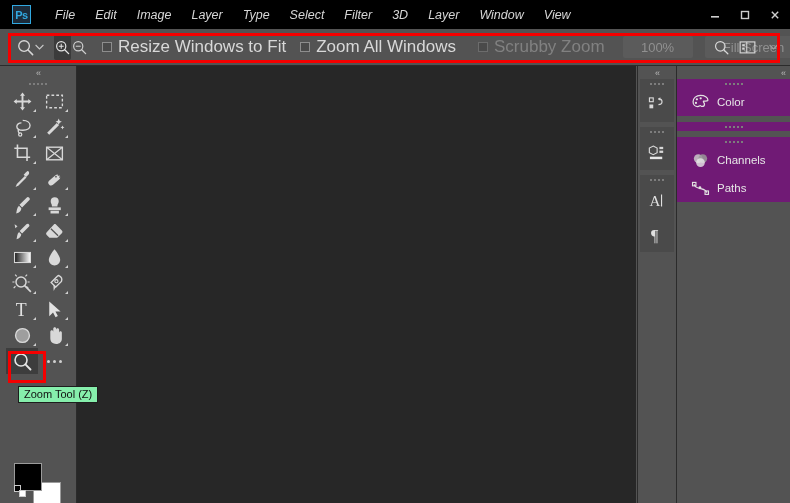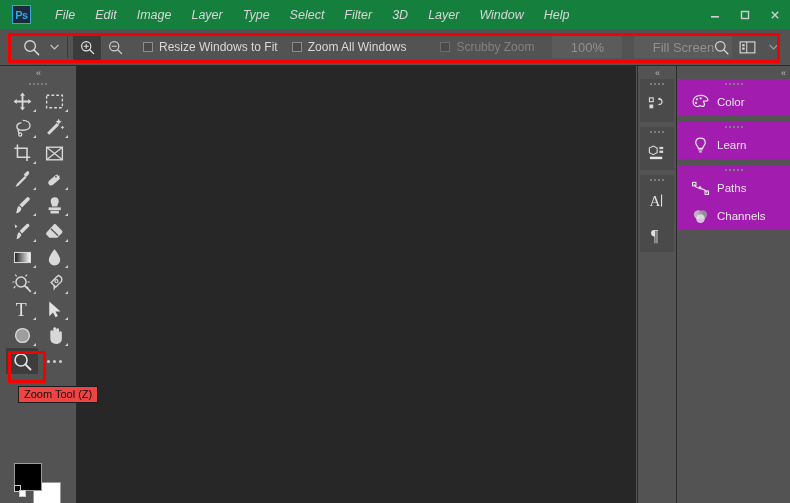--- a/index.html
+++ b/index.html
@@ -13,7 +13,7 @@
   
   .menubar{
     position:absolute;left:0;top:0;width:790px;height:29px;
-    background:#15803d;display:flex;align-items:center;
+    background:#000000;display:flex;align-items:center;
     border-bottom:1px solid #2b2b2b;
   }
   .ps-logo{

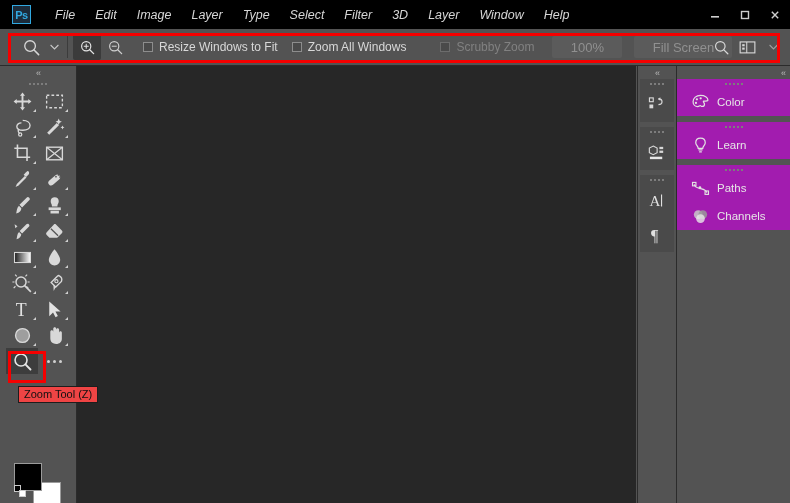--- a/index.html
+++ b/index.html
@@ -174,7 +174,7 @@
         <div class="menu-item">3D</div>
         <div class="menu-item">Layer</div>
         <div class="menu-item">Window</div>
-        <div class="menu-item">Help</div>
+        <div class="menu-item">View</div>
       </div>
     <div class="wincontrols">
       <div class="wbtn">

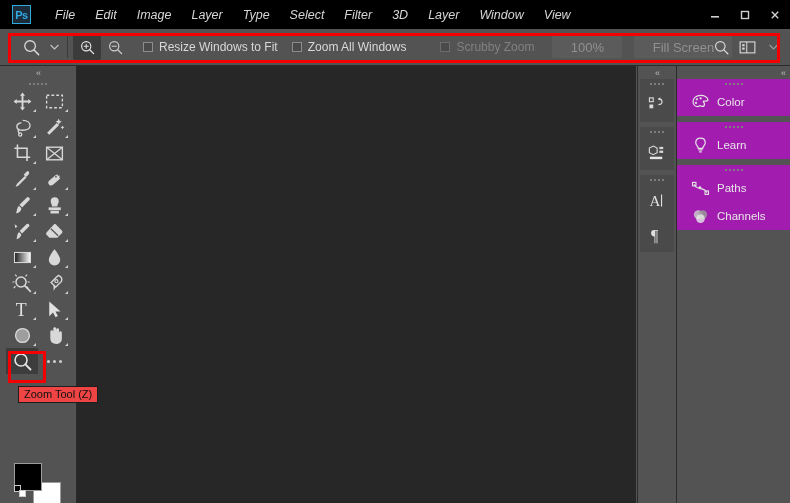--- a/index.html
+++ b/index.html
@@ -58,7 +58,7 @@
     width:10px;height:10px;border:1px solid #8d8d8d;background:#4a4a4a;
     box-sizing:border-box;margin-right:6px;
   }
-  .ob-check .lbl{color:#d8d8d8;font-size:12px;white-space:nowrap;text-align:center;}
+  .ob-check .lbl{color:#d8d8d8;font-size:17px;white-space:nowrap;text-align:center;}
   .ob-check.disabled .lbl{color:#818181;}
   .ob-check.disabled .box{border-color:#6c6c6c;}
   .ob-btn{

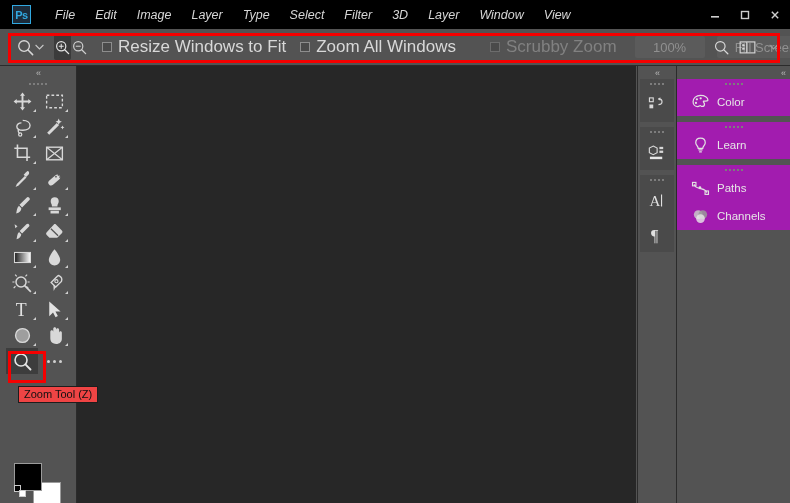--- a/index.html
+++ b/index.html
@@ -234,7 +234,7 @@
       <span class="box"></span>
       <span class="lbl">Zoom All Windows</span>
     </div>
-    <div class="ob-check disabled" style="margin-left:34px;">
+    <div class="ob-check disabled" style="margin-left:22px;">
       <span class="box"></span>
       <span class="lbl">Scrubby Zoom</span>
     </div>

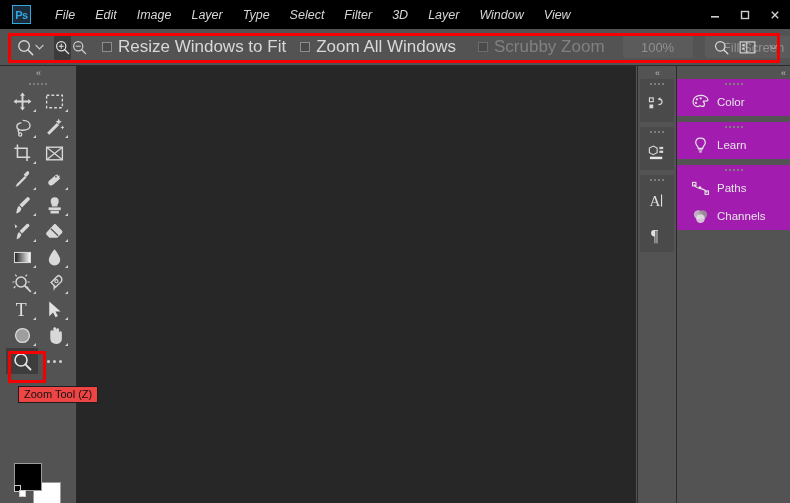--- a/index.html
+++ b/index.html
@@ -149,7 +149,7 @@
     border-left:1px solid #2b2b2b;
   }
   .rp-collapse{height:13px;display:flex;align-items:center;justify-content:flex-end;padding-right:6px;color:#b9b9b9;font-size:9px;letter-spacing:-1px;}
-  .rp-group{background:#a21caf;margin:0 0 6px 0;}
+  .rp-group{background:#701a75;margin:0 0 6px 0;}
   .rp-grip{height:9px;display:flex;align-items:center;justify-content:center;gap:2px;}
   .rp-grip i{width:2px;height:2px;background:#7d7d7d;display:block;}
   .rp-row{height:28px;display:flex;align-items:center;padding-left:10px;}

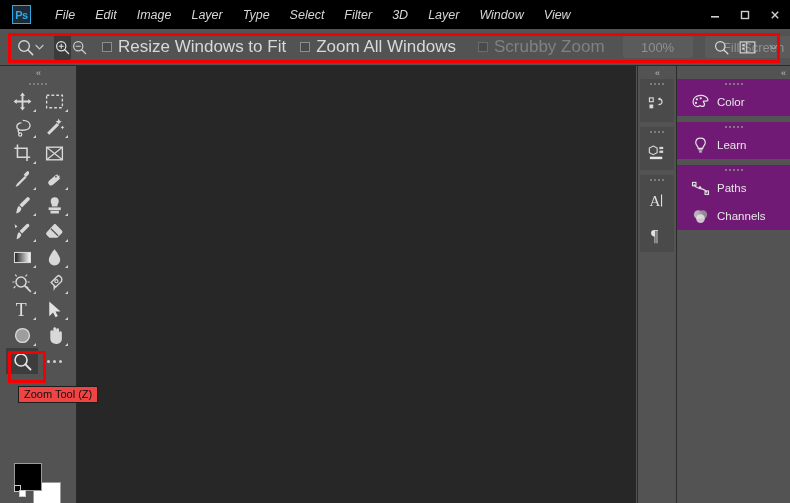--- a/index.html
+++ b/index.html
@@ -542,15 +542,6 @@
             <i></i>
             <i></i>
           </div>
-          <div class="rp-row">
-            <span class="ic">
-              <svg width="19" height="19" viewBox="0 0 20 20">
-                <path d="M10 2.2 C6.8 2.2 5 4.4 5 7 C5 9.6 7.4 10.6 7.6 13 H12.4 C12.6 10.6 15 9.6 15 7 C15 4.4 13.2 2.2 10 2.2 Z" fill="none" stroke="#e2e2e2" stroke-width="1.3"></path>
-                <path d="M7.8 14.6 H12.2 M8.6 16.6 H11.4" stroke="#e2e2e2" stroke-width="1.3"></path>
-              </svg>
-            </span>
-            <span class="lbl">Learn</span>
-          </div>
         </div>
         <div class="rp-group">
           <div class="rp-grip">

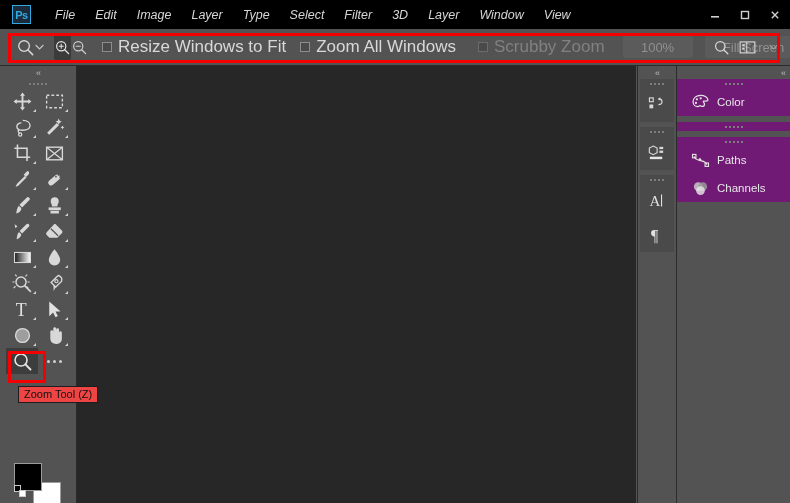--- a/index.html
+++ b/index.html
@@ -554,6 +554,16 @@
           <div class="rp-row">
             <span class="ic">
               <svg width="19" height="19" viewBox="0 0 20 20">
+                <circle cx="7.6" cy="8" r="4.6" fill="#c9c9c9" opacity="0.85"></circle>
+                <circle cx="12.4" cy="8" r="4.6" fill="#9a9a9a" opacity="0.85"></circle>
+                <circle cx="10" cy="12.2" r="4.6" fill="#e8e8e8" opacity="0.8"></circle>
+              </svg>
+            </span>
+            <span class="lbl">Channels</span>
+          </div>
+          <div class="rp-row">
+            <span class="ic">
+              <svg width="19" height="19" viewBox="0 0 20 20">
                 <path d="M3.4 5.4 C3.4 11.6 16.6 8.6 16.6 14.4" fill="none" stroke="#e2e2e2" stroke-width="1.2"></path>
                 <rect x="1.6" y="3.6" width="3.6" height="3.6" fill="none" stroke="#e2e2e2" stroke-width="1.2"></rect>
                 <rect x="14.8" y="12.6" width="3.6" height="3.6" fill="none" stroke="#e2e2e2" stroke-width="1.2"></rect>
@@ -562,16 +572,6 @@
             </span>
             <span class="lbl">Paths</span>
           </div>
-          <div class="rp-row">
-            <span class="ic">
-              <svg width="19" height="19" viewBox="0 0 20 20">
-                <circle cx="7.6" cy="8" r="4.6" fill="#c9c9c9" opacity="0.85"></circle>
-                <circle cx="12.4" cy="8" r="4.6" fill="#9a9a9a" opacity="0.85"></circle>
-                <circle cx="10" cy="12.2" r="4.6" fill="#e8e8e8" opacity="0.8"></circle>
-              </svg>
-            </span>
-            <span class="lbl">Channels</span>
-          </div>
         </div>
       </div>
   </div>

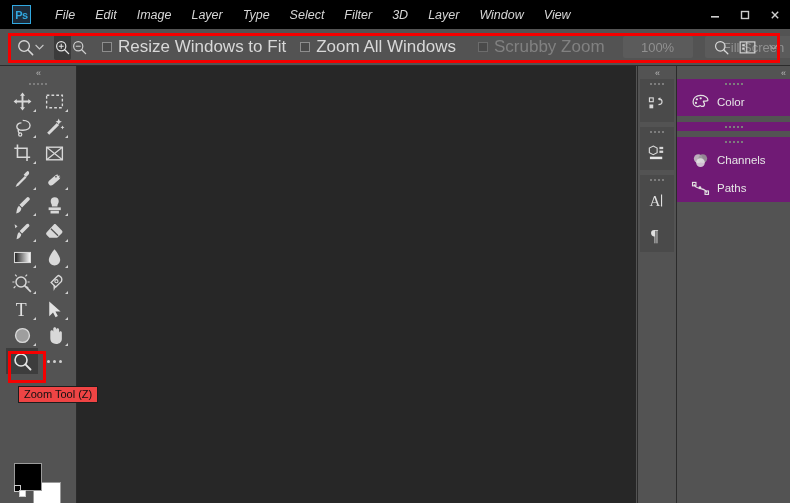--- a/index.html
+++ b/index.html
@@ -115,7 +115,7 @@
   
   .tooltip{
     position:absolute;left:18px;top:386px;z-index:70;
-    background:#ef4444;border:1px solid #1d1d1d;color:#111;
+    background:#86efac;border:1px solid #1d1d1d;color:#111;
     font-size:11px;padding:1px 5px 2px 5px;white-space:nowrap;
   }
 

